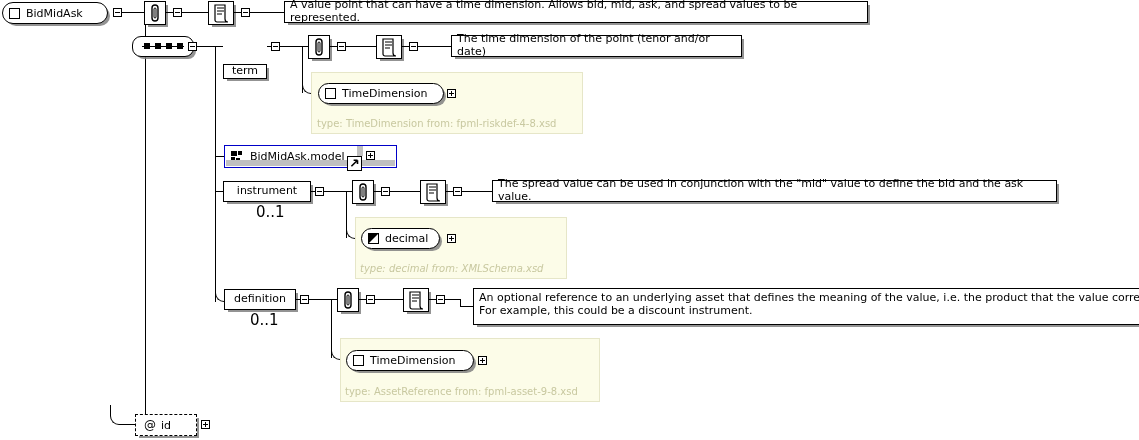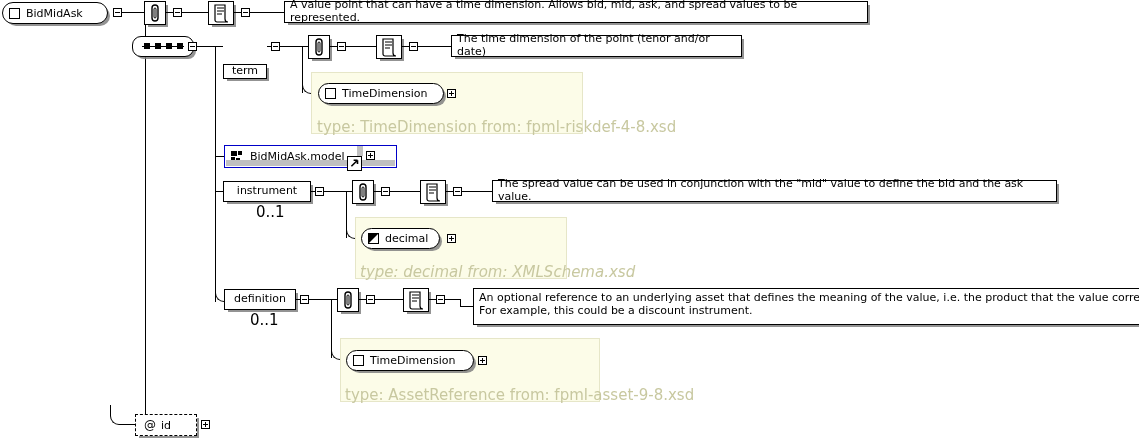--- a/index.html
+++ b/index.html
@@ -74,7 +74,7 @@
     background:#fcfce8;border:1px solid #e6e6c8;
   }
   .typecaption{
-    position:absolute;font-size:15px;color:#c8c8a0;white-space:nowrap;
+    position:absolute;font-size:10px;color:#c8c8a0;white-space:nowrap;
   }
 
   

